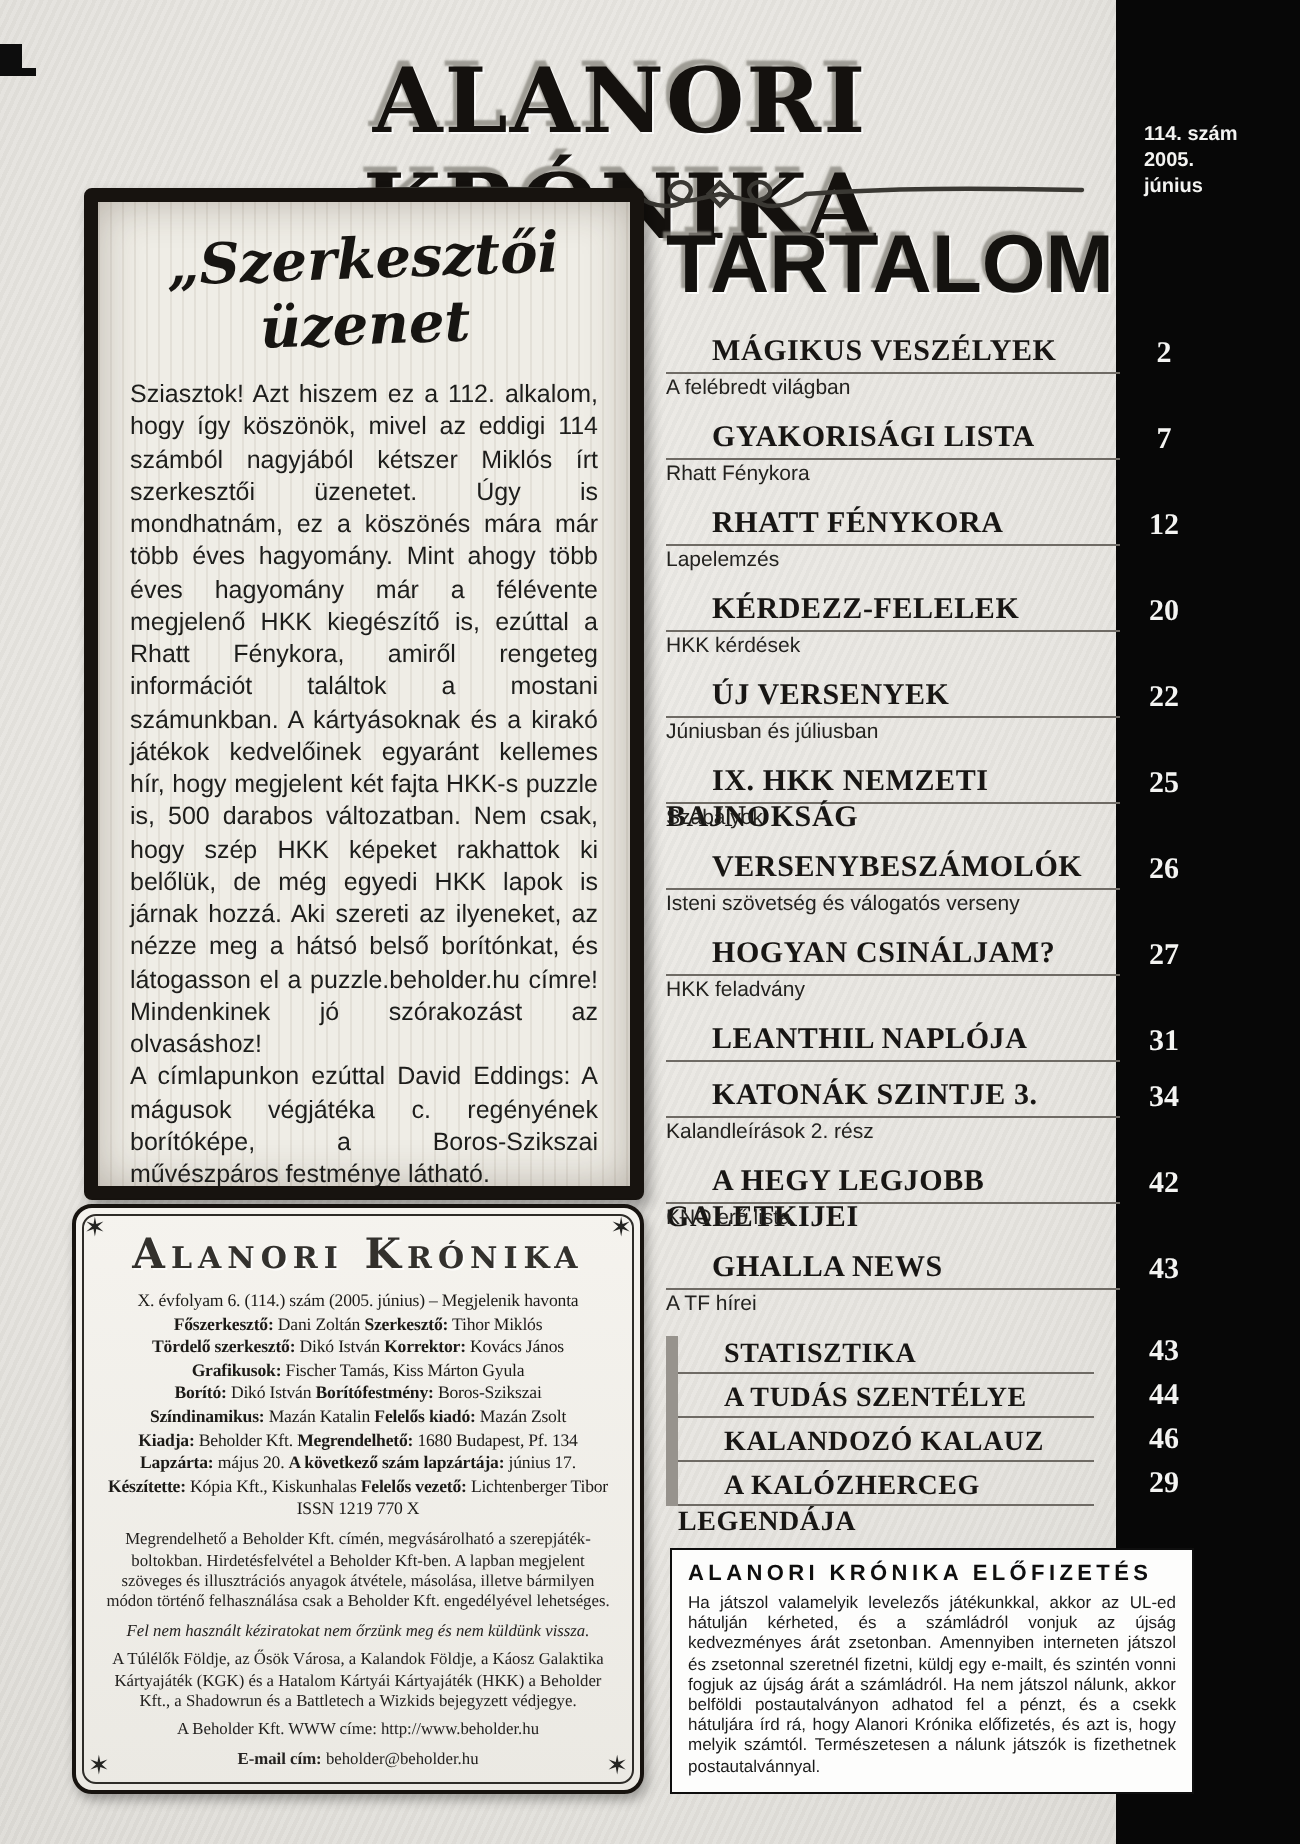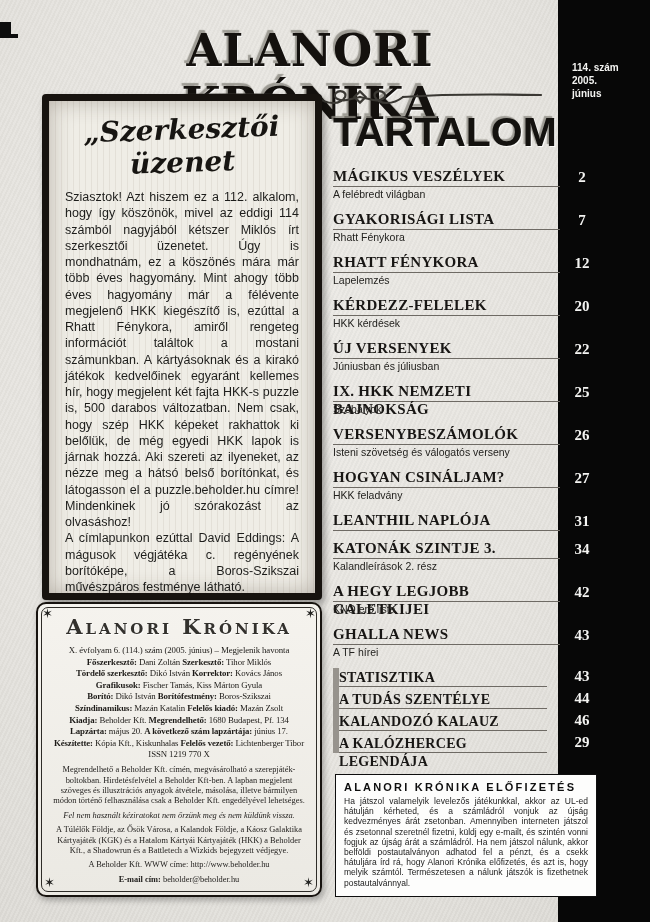--- a/index.html
+++ b/index.html
@@ -36,7 +36,7 @@
     text-shadow:-2px -2px 1px rgba(140,137,130,.8), 1px 1px 0 rgba(252,252,250,.95);}
   .toc-item{position:relative;margin-bottom:8px;}
   .toc-title-row{width:227px;height:18px;border-bottom:1.3px solid #6e6a64;padding-bottom:1px;}
-  .toc-title{font-family:"Liberation Serif",serif;font-weight:700;font-size:15px;letter-spacing:.3px;color:#181614;}
+  .toc-title{font-family:"Liberation Serif",serif;font-weight:700;font-size:15px;letter-spacing:.3px;color:#181614;margin-left:23px;}
   .toc-subtitle{font-size:10.5px;color:#23221f;margin-top:1px;height:14px;}
   .toc-num{position:absolute;right:10px;top:2px;width:36px;text-align:center;
     font-family:"Liberation Serif",serif;font-weight:700;font-size:15px;color:#f4f4f2;}

